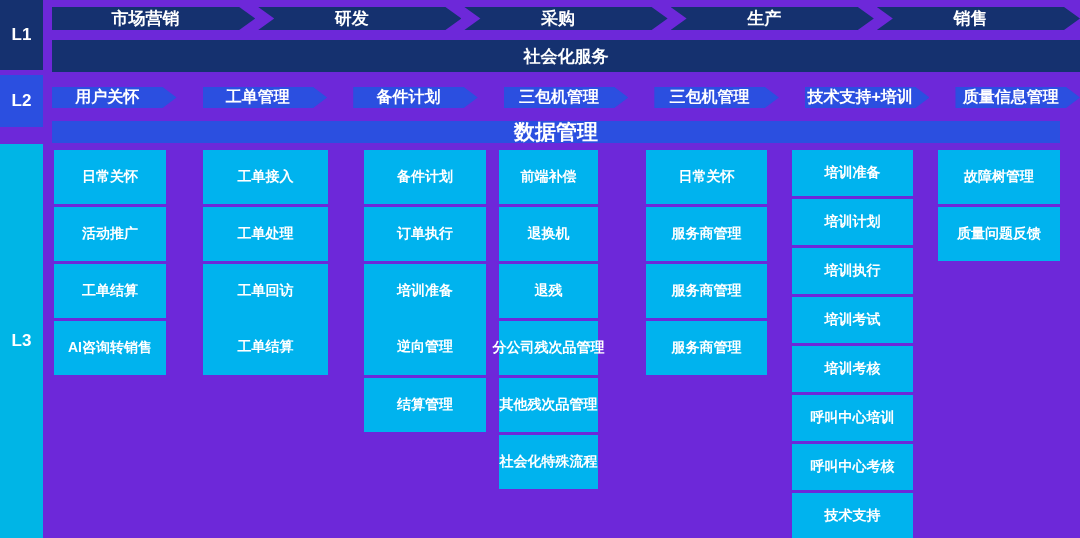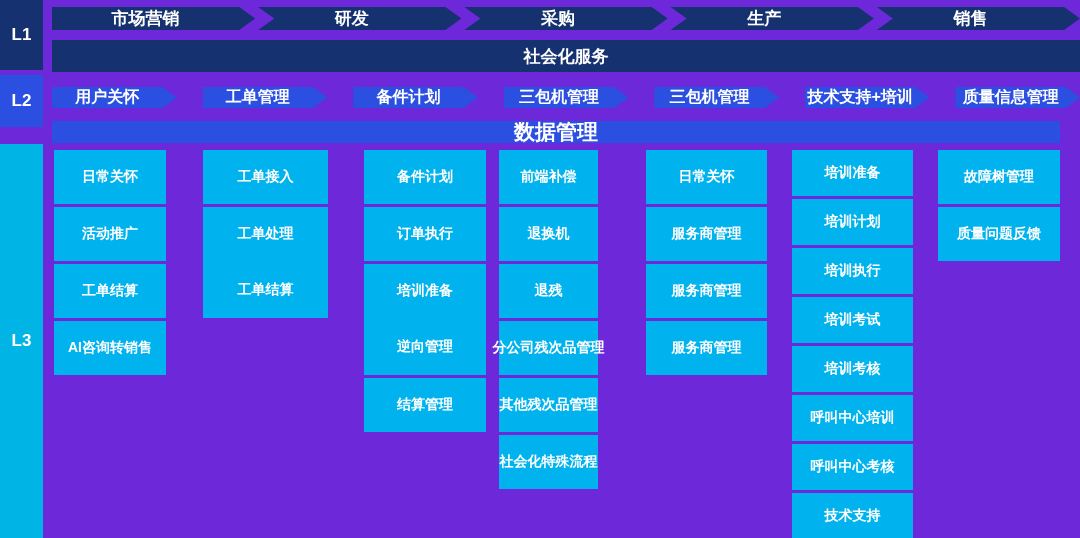--- a/index.html
+++ b/index.html
@@ -90,6 +90,7 @@
       <div class="l3-col">
         <div class="l3-box">工单接入</div>
         <div class="l3-box">工单处理</div>
+        <div class="l3-box">工单回访</div>
         <div class="l3-box merged">工单结算</div>
       </div>
       <div class="l3-col">

